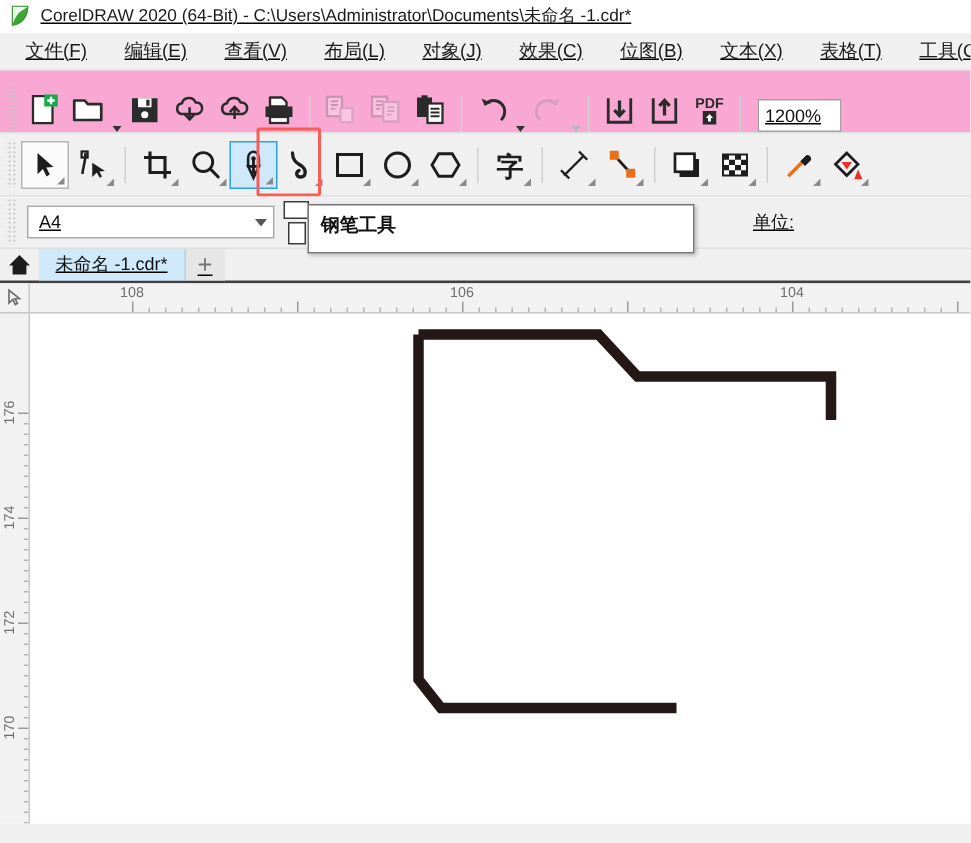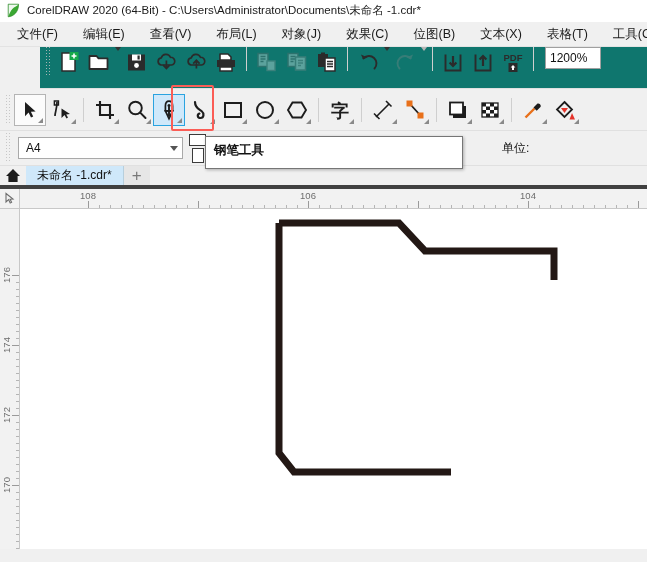--- a/index.html
+++ b/index.html
@@ -10,7 +10,7 @@
     overflow: hidden;
     -webkit-font-smoothing: antialiased;
   }
-  .app { position: relative; width: 647px; height: 562px; background:#f0f0f0; }
+  .app { position: relative; width: 647px; height: 562px; background:#f0f0f0;text-decoration:underline; }
 
   
   .titlebar {

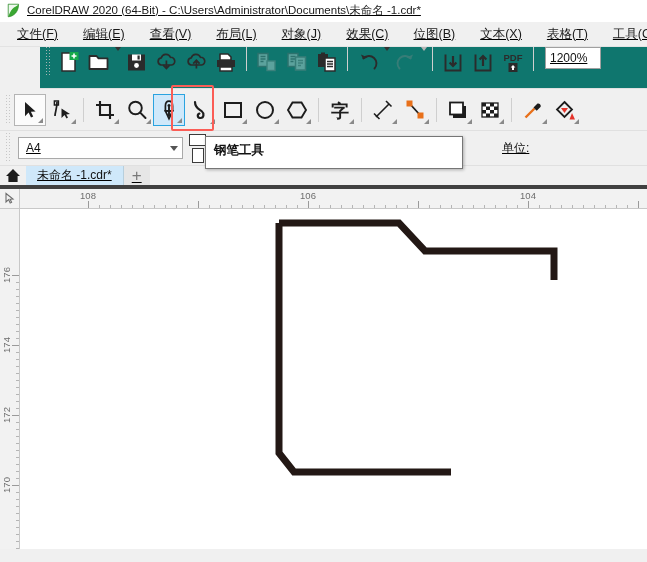--- a/index.html
+++ b/index.html
@@ -37,8 +37,8 @@
 
   
   .toolbar {
-    height: 42px; background: #0f766e; display: flex; align-items: flex-start;
-    padding-left: 4px; border-bottom: 1px solid #e0e0e0; position: relative; margin-left: 40px;
+    height: 42px; background: #f9a8d4; display: flex; align-items: flex-end;
+    padding-left: 4px; border-bottom: 1px solid #e0e0e0; position: relative;
   }
   .grip {
     width: 7px; height: 30px; margin-right: 3px; flex:0 0 auto;

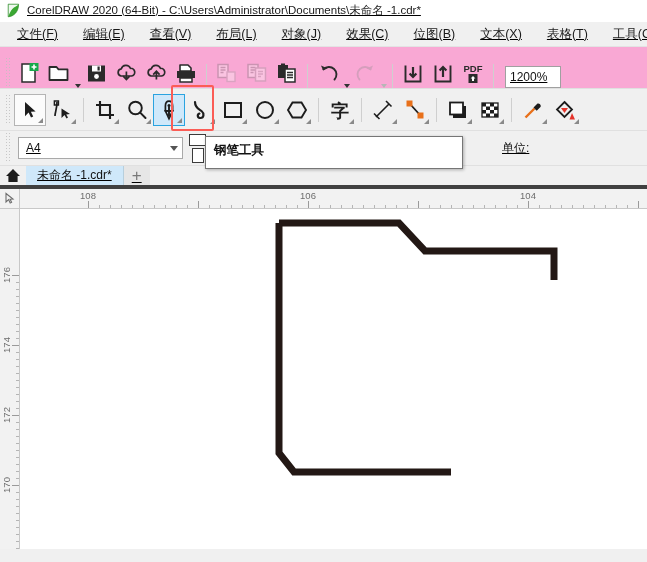--- a/index.html
+++ b/index.html
@@ -110,7 +110,7 @@
   
   .tabbar {
     height: 23px; background:#f0f0f0; display:flex; align-items:stretch;
-    border-bottom: 4px solid #404040;
+    border-bottom: 2px solid #404040;
   }
   .home-tab {
     width: 26px; display:flex; align-items:center; justify-content:center; flex:0 0 auto;

